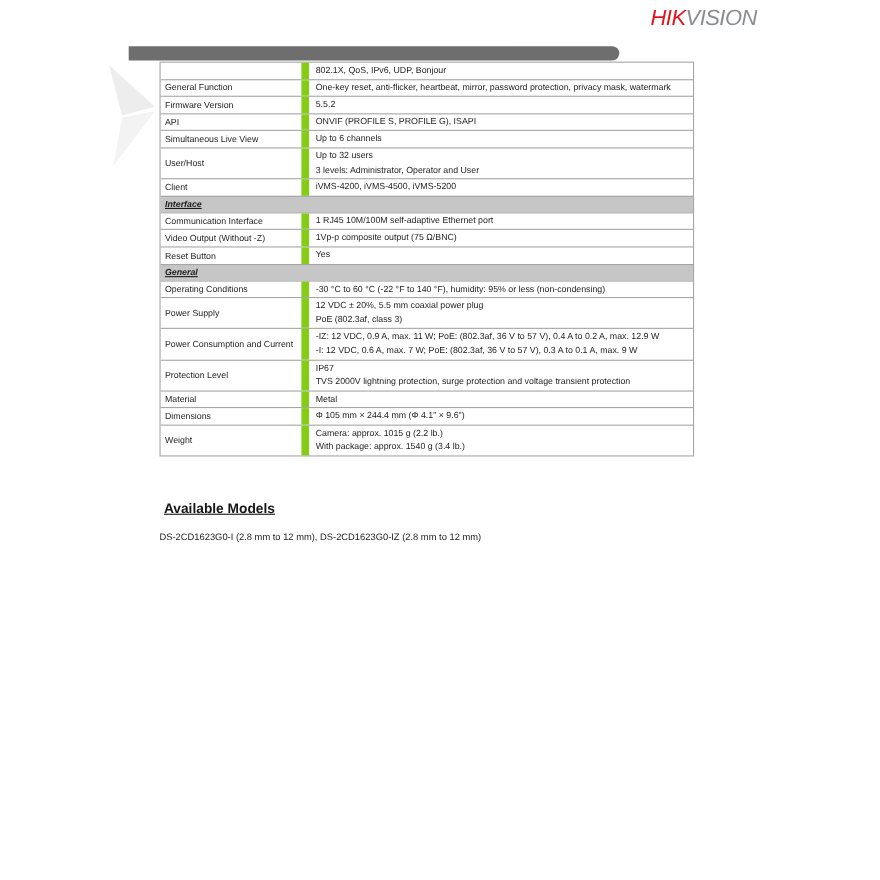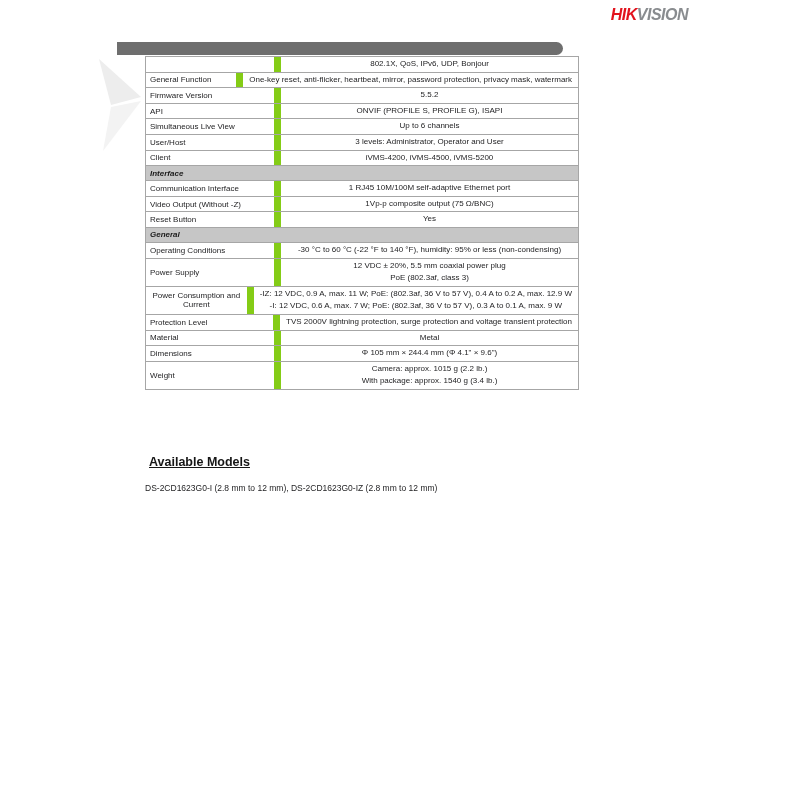--- a/index.html
+++ b/index.html
@@ -18,8 +18,8 @@
     position: absolute;
     top: 6px;
     right: 112px;
-    font-size: 16px;
-    font-weight: bold;
+    font-size: 20px;
+    font-weight: normal;
     font-style: italic;
     letter-spacing: -0.5px;
     white-space: nowrap;

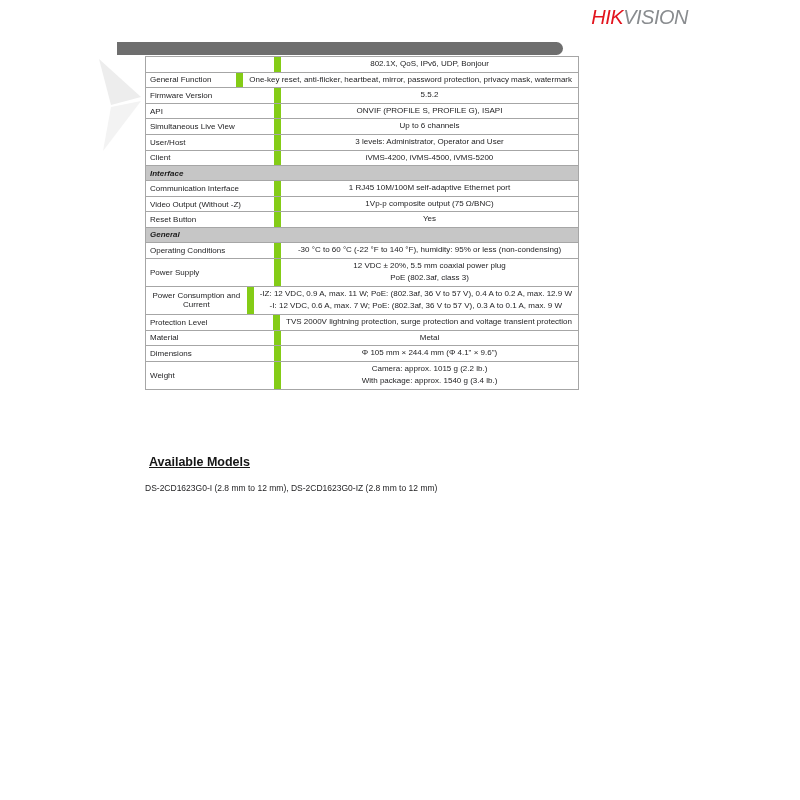--- a/index.html
+++ b/index.html
@@ -50,11 +50,10 @@
     position: absolute;
     left: 145px;
     top: 56px;
-    width: 434px;
+    width: 486px;
     border: 1px solid #a6a6a6;
     box-sizing: border-box;
     font-size: 8px;
-    text-align: center;
   }
   .trow {
     display: flex;

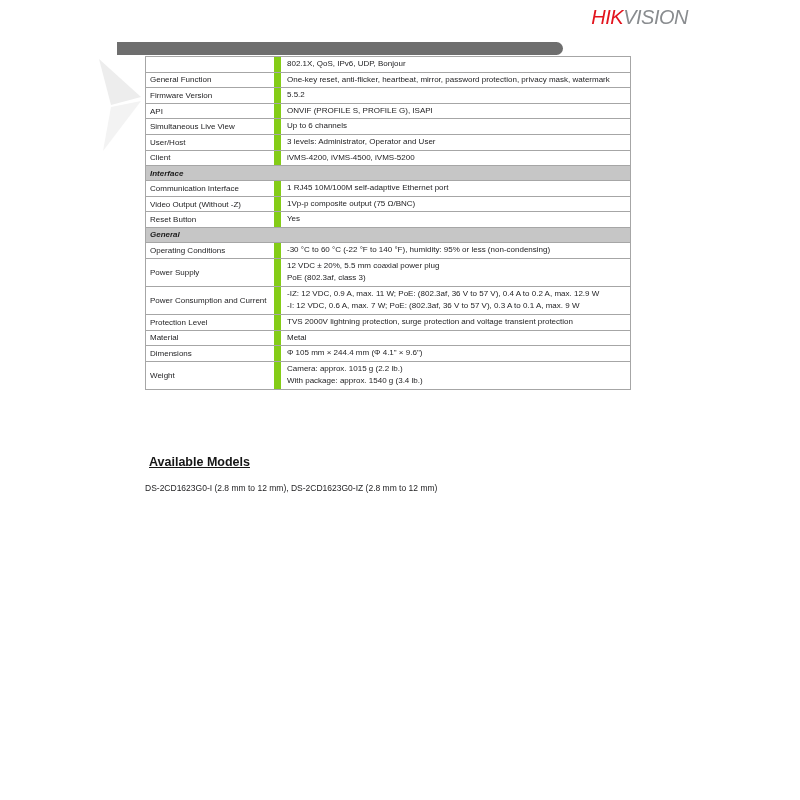--- a/index.html
+++ b/index.html
@@ -160,6 +160,7 @@
       <div class="trow">
         <div class="cell label">User/Host</div>
         <div class="cell value">
+          <div class="vline">Up to 32 users</div>
           <div class="vline">3 levels: Administrator, Operator and User</div>
         </div>
       </div>

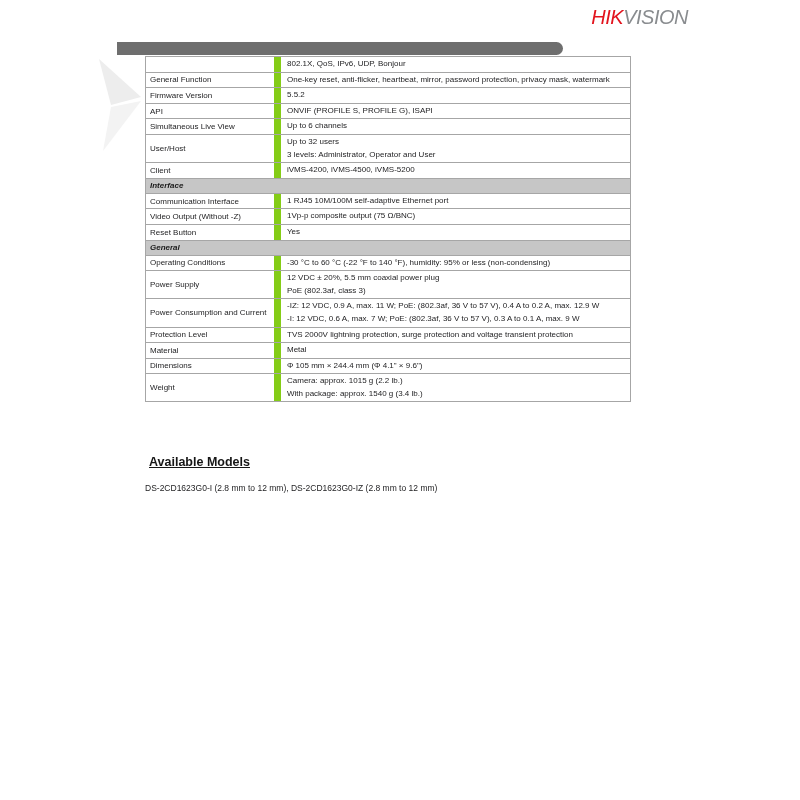--- a/index.html
+++ b/index.html
@@ -88,6 +88,7 @@
     font-weight: bold;
     font-style: italic;
     color: #1a1a1a;
+    text-decoration: underline;
   }
 
   

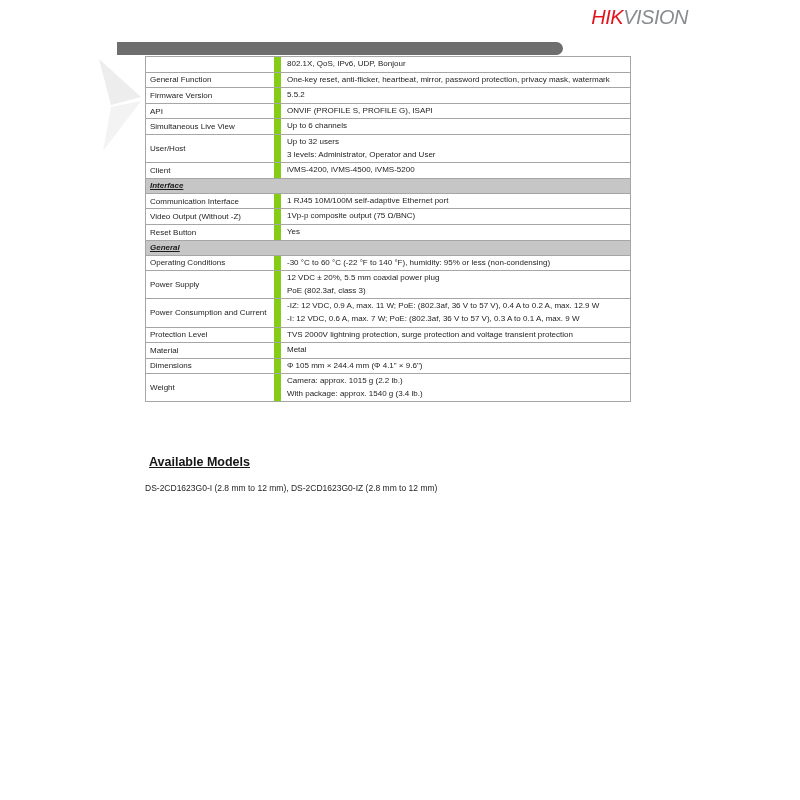--- a/index.html
+++ b/index.html
@@ -218,6 +218,7 @@
       <div class="trow">
         <div class="cell label">Protection Level</div>
         <div class="cell value">
+          <div class="vline">IP67</div>
           <div class="vline">TVS 2000V lightning protection, surge protection and voltage transient protection</div>
         </div>
       </div>

